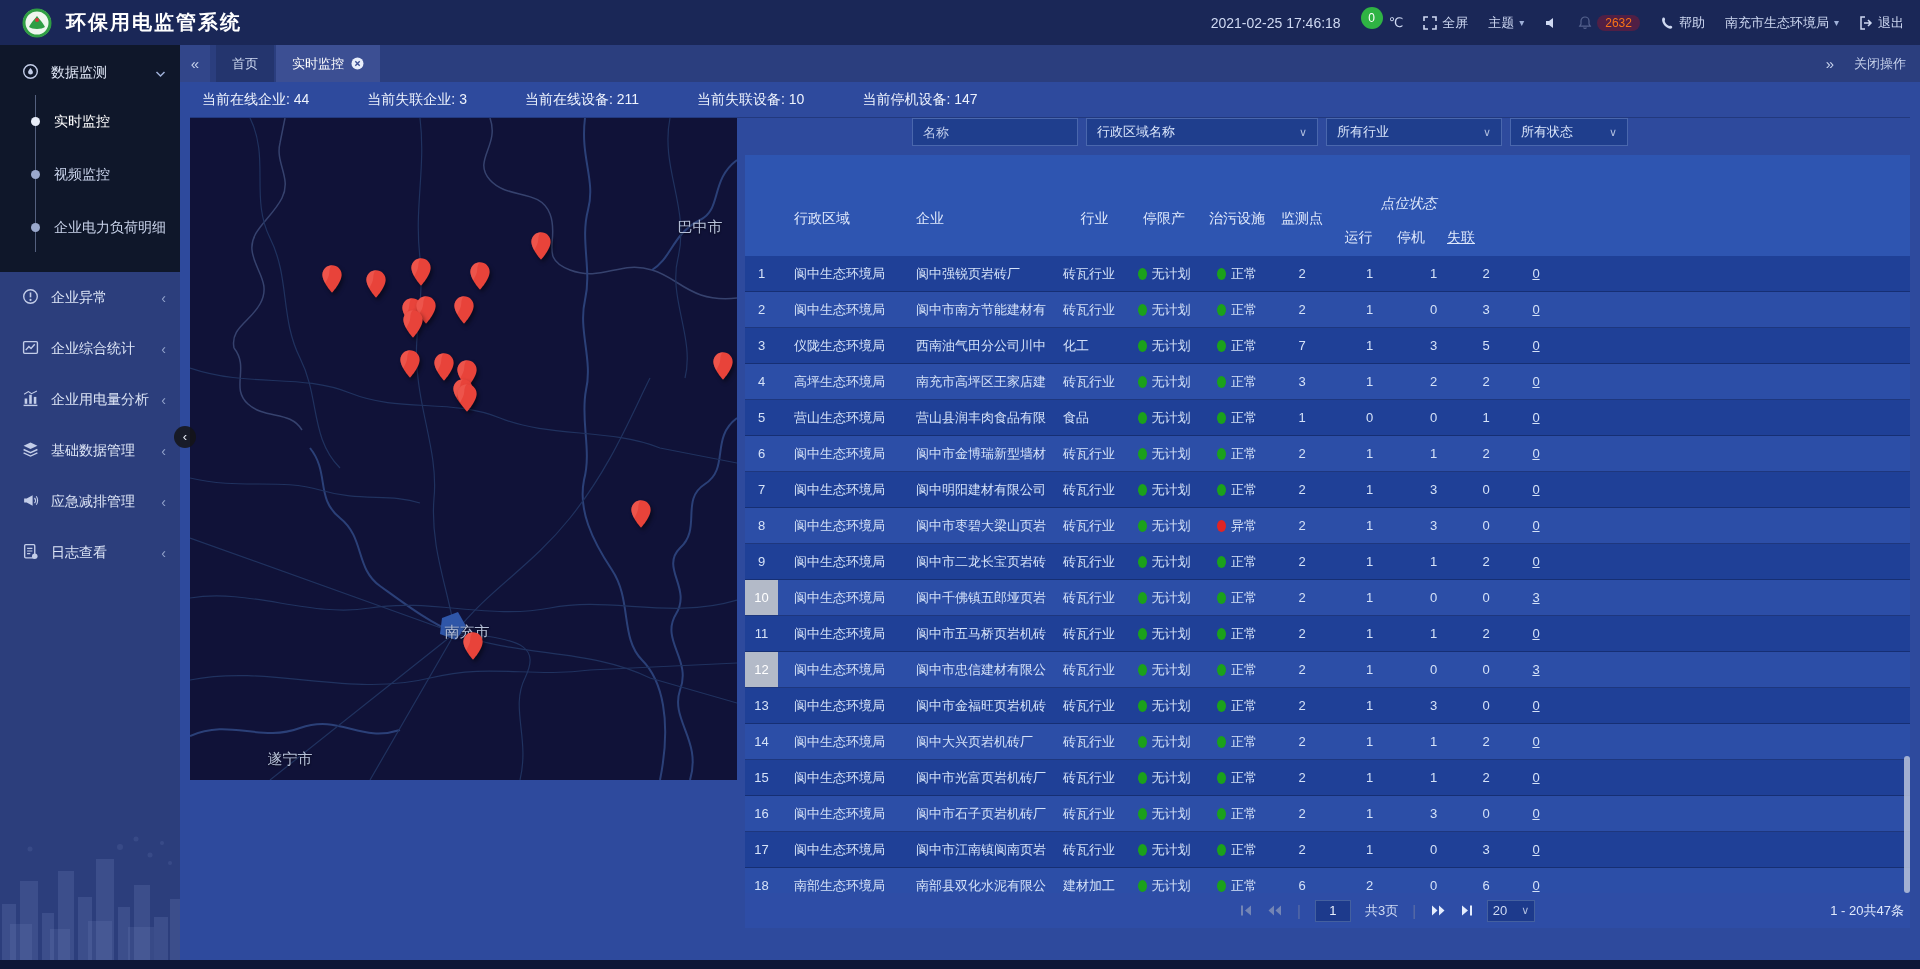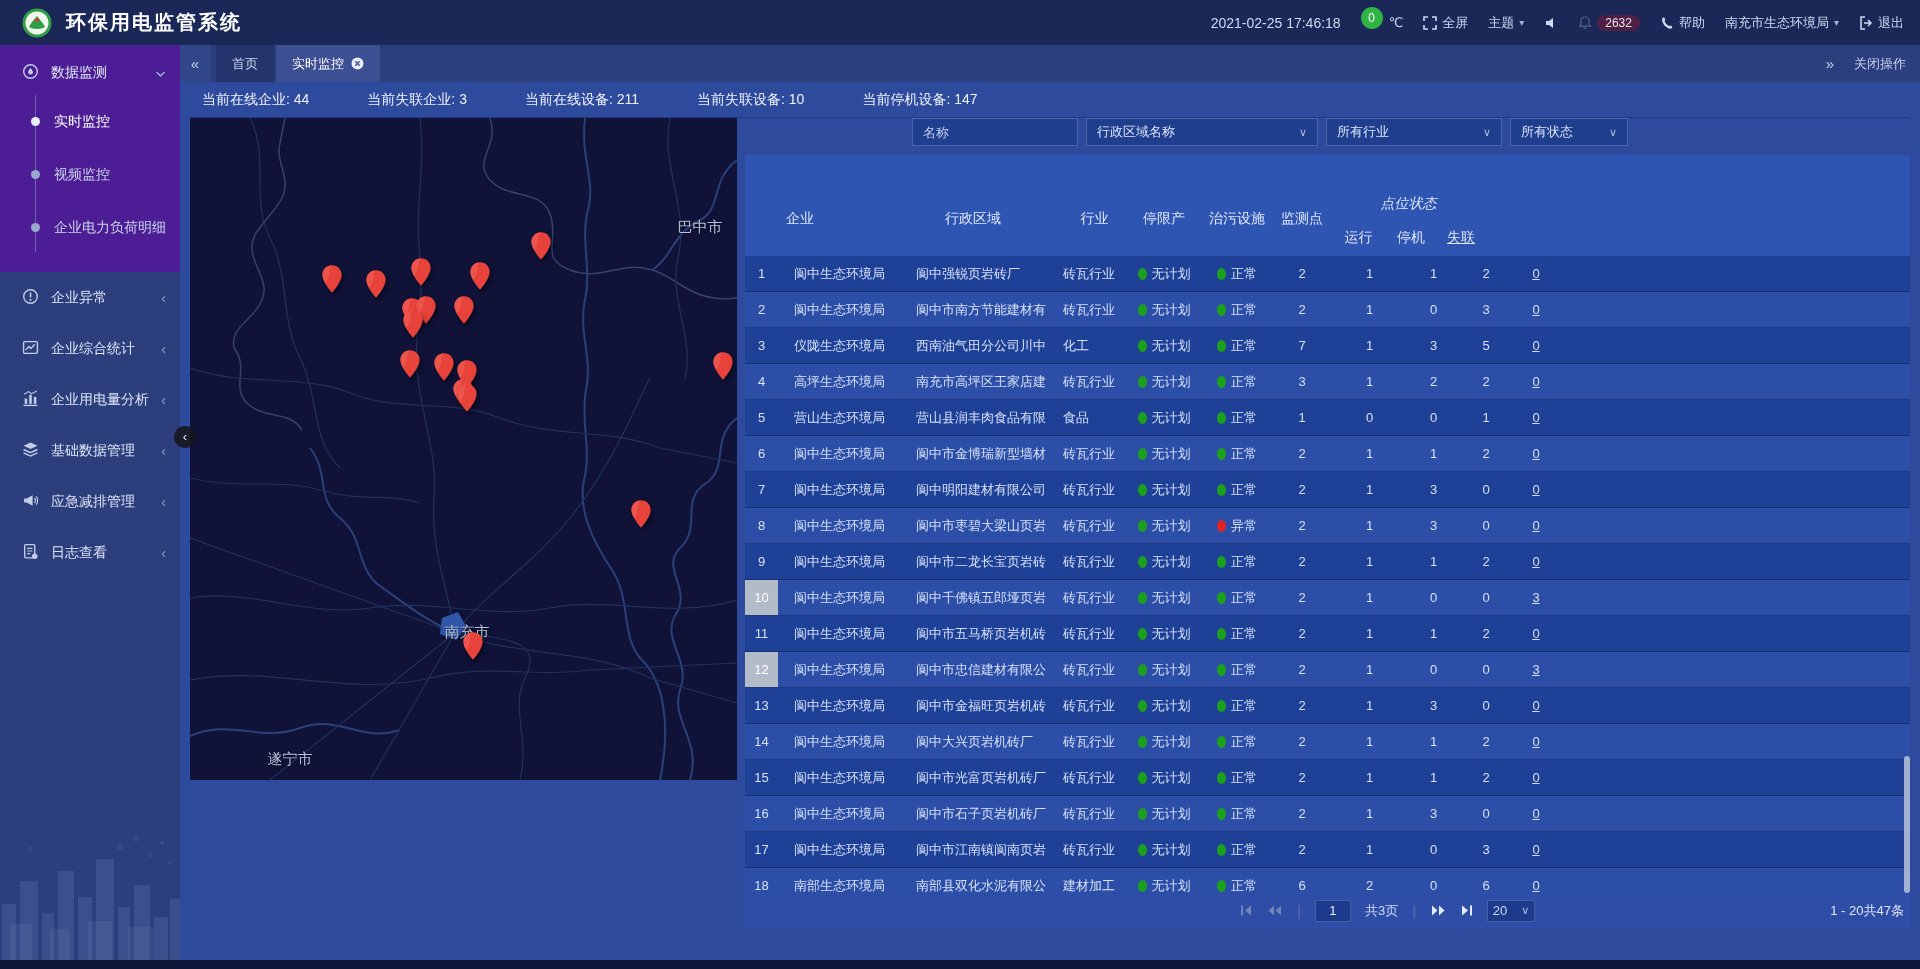--- a/index.html
+++ b/index.html
@@ -19,7 +19,7 @@
     display:flex; align-items:center; justify-content:center; font-size:12px; position:relative; top:-5px; }
   .h-item { display:flex; align-items:center; gap:5px; cursor:pointer; }
   .caret { font-size:10px; color:#9fb0d8; }
-  .badge { background:rgba(125,25,55,.55); color:#e5e5e5; font-size:12px; padding:1px 8px; border-radius:8px; }
+  .badge { background:rgba(125,25,55,.55); color:#f97316; font-size:12px; padding:1px 8px; border-radius:8px; }
   svg.hicon { display:block; }
 
   

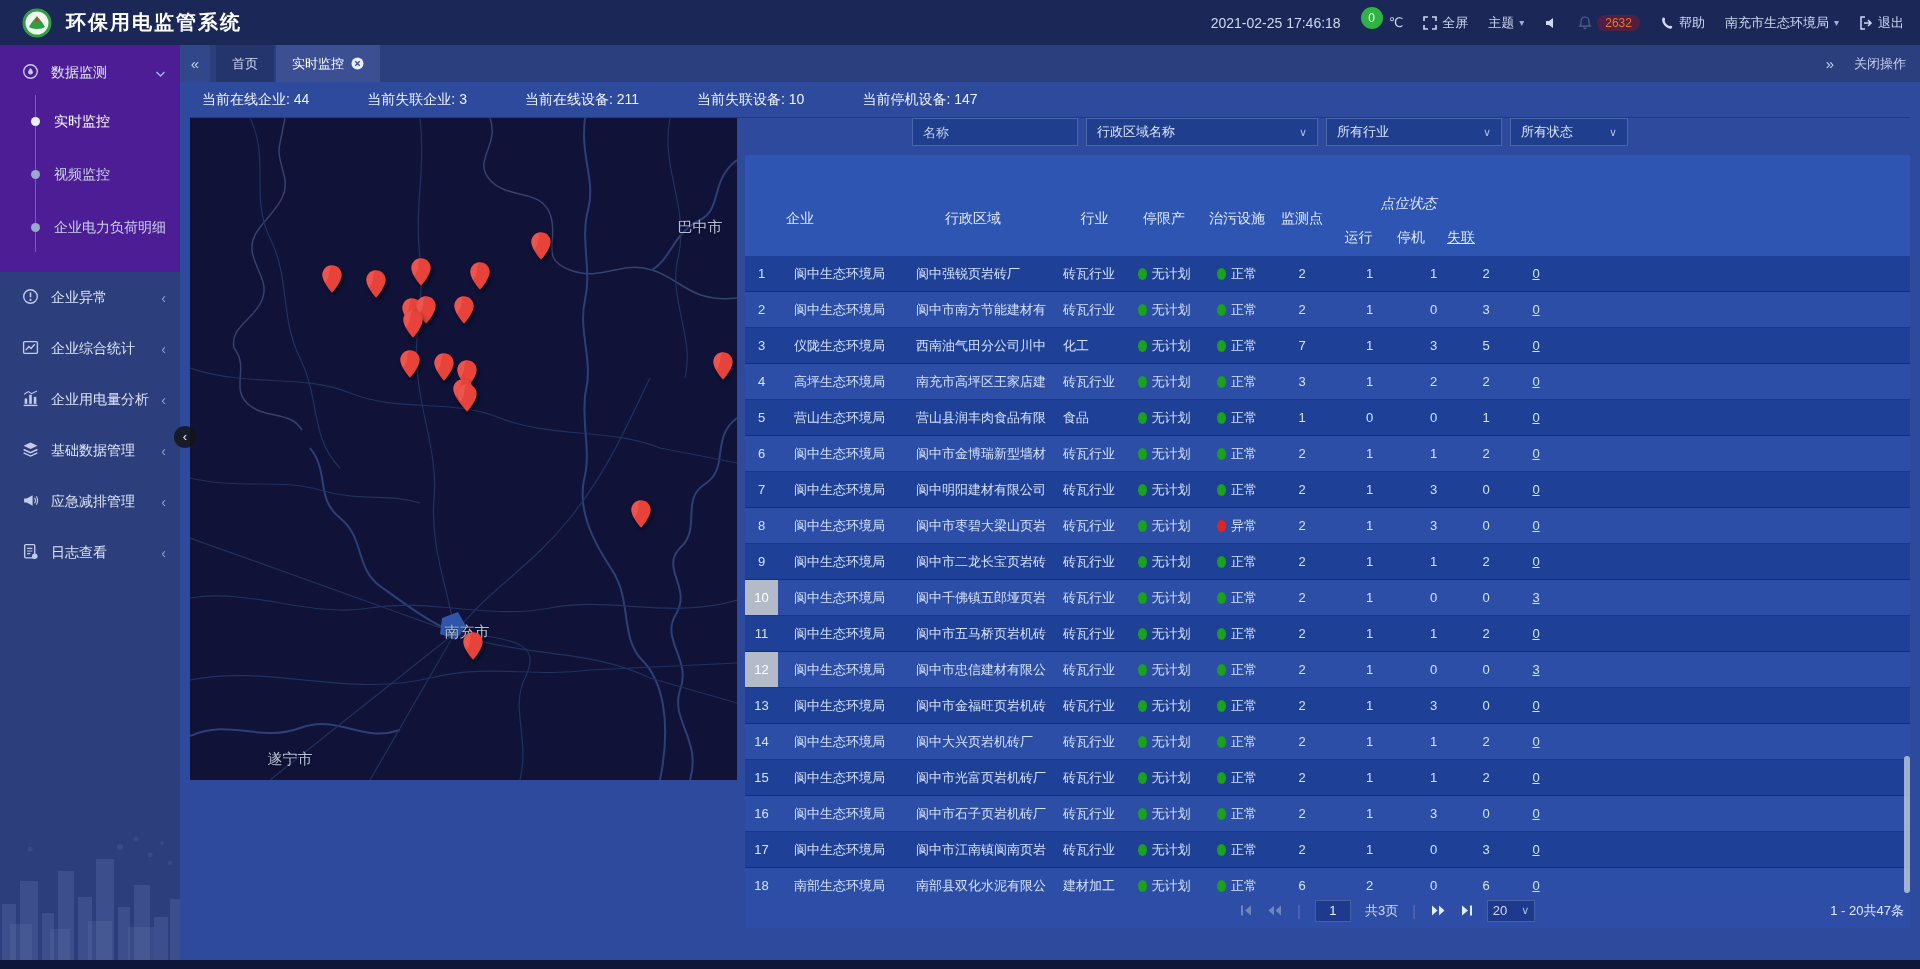--- a/index.html
+++ b/index.html
@@ -24,7 +24,7 @@
 
   
   aside { position:absolute; left:0; top:45px; width:180px; height:924px; background:#2c3e7c; z-index:5; overflow:hidden; }
-  .menu-group { background:#4c1d95; padding:6px 0 2px 0; }
+  .menu-group { background:#0f172a; padding:6px 0 2px 0; }
   .menu-row { height:44px; display:flex; align-items:center; padding:0 14px 0 22px; gap:12px; font-size:14px; color:#e2e9f8; cursor:pointer; }
   .menu-row .lbl { flex:1; }
   .menu-children { position:relative; padding:0 0 16px 0; }

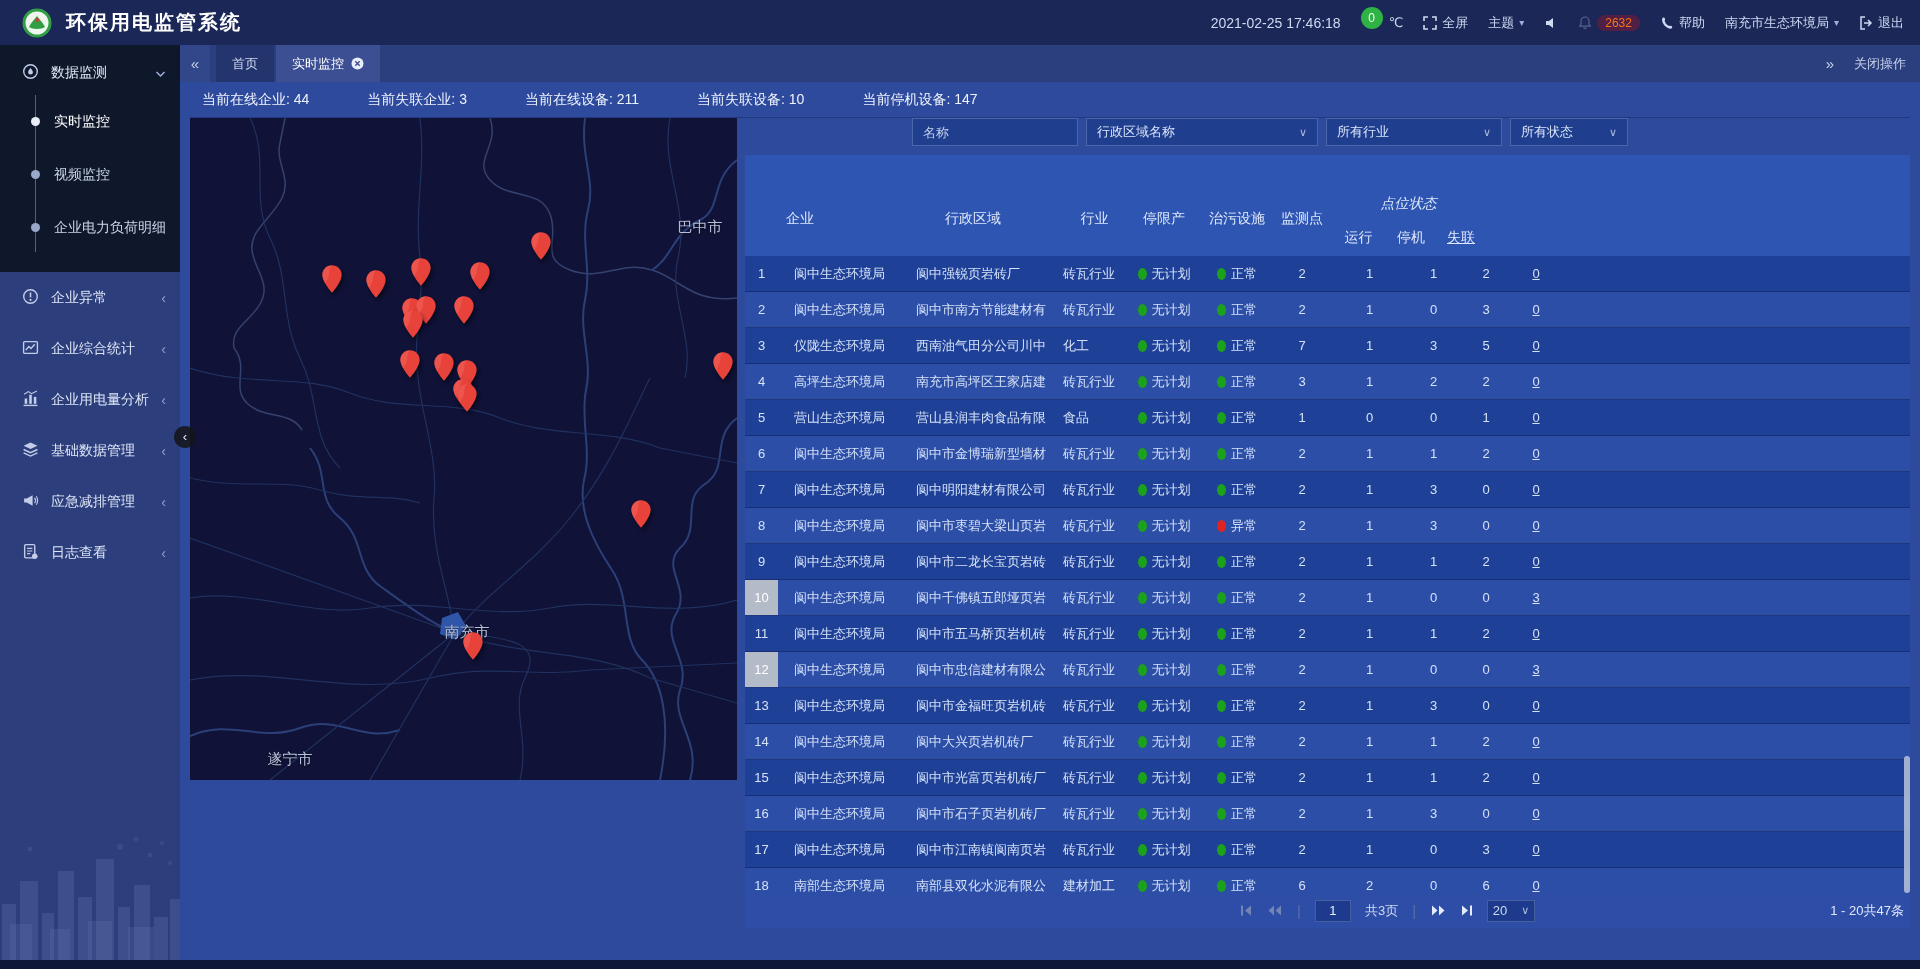--- a/index.html
+++ b/index.html
@@ -439,8 +439,8 @@
       <div class="table">
         <div class="thead">
           <div class="th c-num"></div>
+          <div class="th c-region">行政区域</div>
           <div class="th c-company">企业</div>
-          <div class="th c-region">行政区域</div>
           <div class="th c-industry" style="justify-content:center;">行业</div>
           <div class="th c-limit">停限产</div>
           <div class="th c-facility">治污设施</div>

